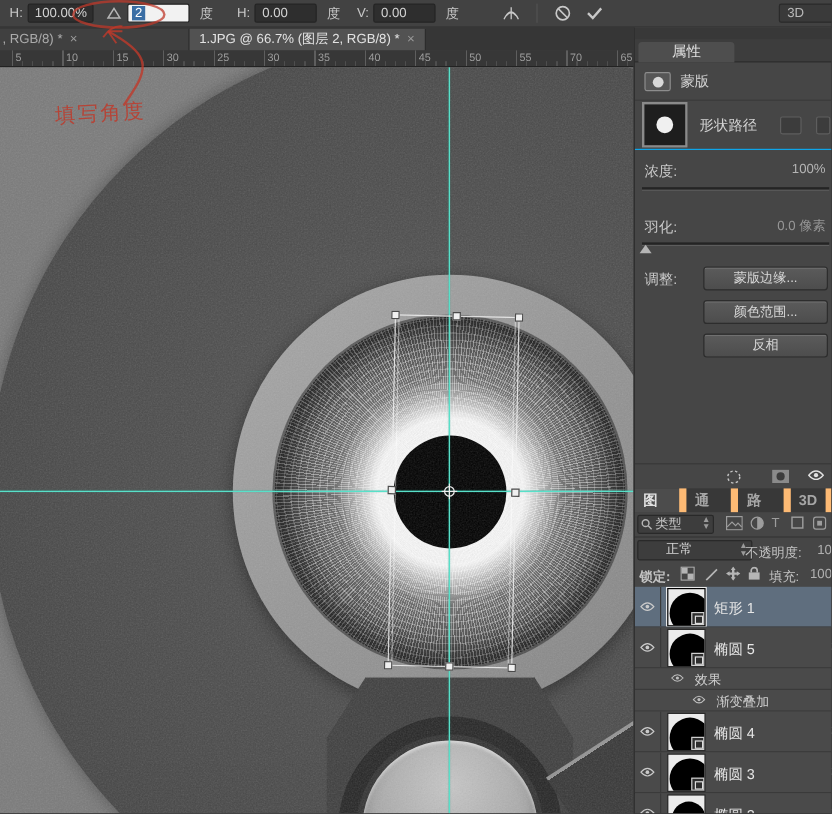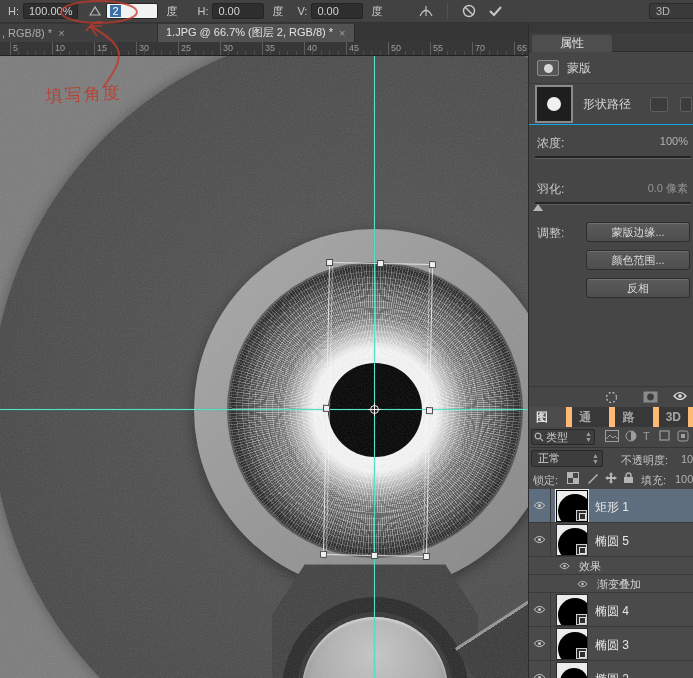--- a/index.html
+++ b/index.html
@@ -108,7 +108,7 @@
   .kind-combo .st { position:absolute; right:2px; top:1px; font-size:7px; color:#9a9a9a; line-height:6px; }
   .f-ic { position:absolute; top:3px; color:#9d9d9d; font-size:11px; }
   .blend-row { position:absolute; left:0; top:425px; width:165px; height:21px; white-space:nowrap; }
-  .blend-combo { position:absolute; left:2px; top:2px; width:72px; height:17px; background:#3d3d3d; border:1px solid #292929; border-radius:2px; color:#d6d6d6; font-size:11px; line-height:15px; padding-left:6px; }
+  .blend-combo { position:absolute; left:2px; top:2px; width:96px; height:17px; background:#3d3d3d; border:1px solid #292929; border-radius:2px; color:#d6d6d6; font-size:11px; line-height:15px; padding-left:23px; }
   .blend-combo .st { position:absolute; right:3px; top:2px; font-size:7px; color:#9a9a9a; line-height:6px; }
   .opacity-label { position:absolute; left:92px; top:5px; font-size:11px; color:#c3c3c3; }
   .opacity-val { position:absolute; left:152px; top:5px; font-size:11px; color:#b0b0b0; }

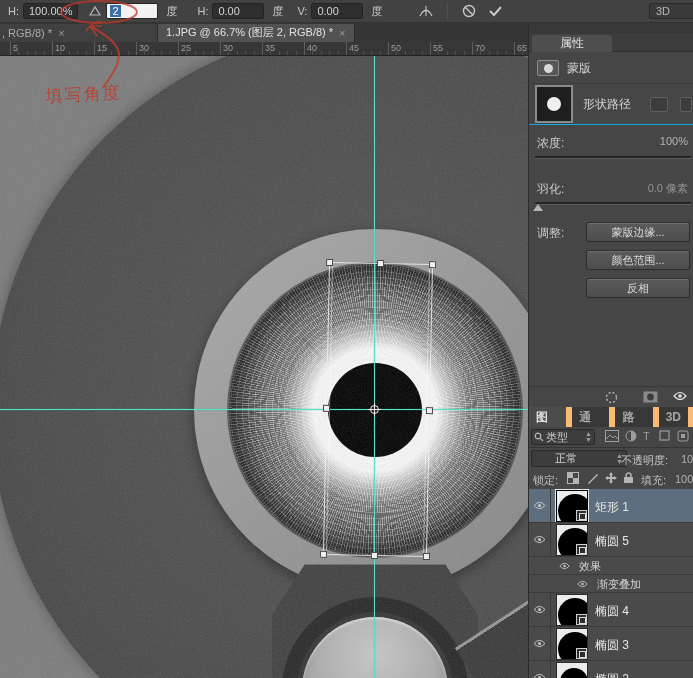--- a/index.html
+++ b/index.html
@@ -113,7 +113,7 @@
   .opacity-label { position:absolute; left:92px; top:5px; font-size:11px; color:#c3c3c3; }
   .opacity-val { position:absolute; left:152px; top:5px; font-size:11px; color:#b0b0b0; }
   .lock-row { position:absolute; left:0; top:446px; width:165px; height:20px; }
-  .lock-label { position:absolute; left:4px; top:4px; font-size:11px; color:#c3c3c3; }
+  .lock-label { position:absolute; left:4px; top:4px; font-size:11px; color:#c3c3c3;font-weight:bold; }
   .lk { position:absolute; top:3px; color:#b5b5b5; }
   .fill-label { position:absolute; left:112px; top:4px; font-size:11px; color:#c3c3c3; }
   .fill-val { position:absolute; left:146px; top:4px; font-size:11px; color:#b0b0b0; }

